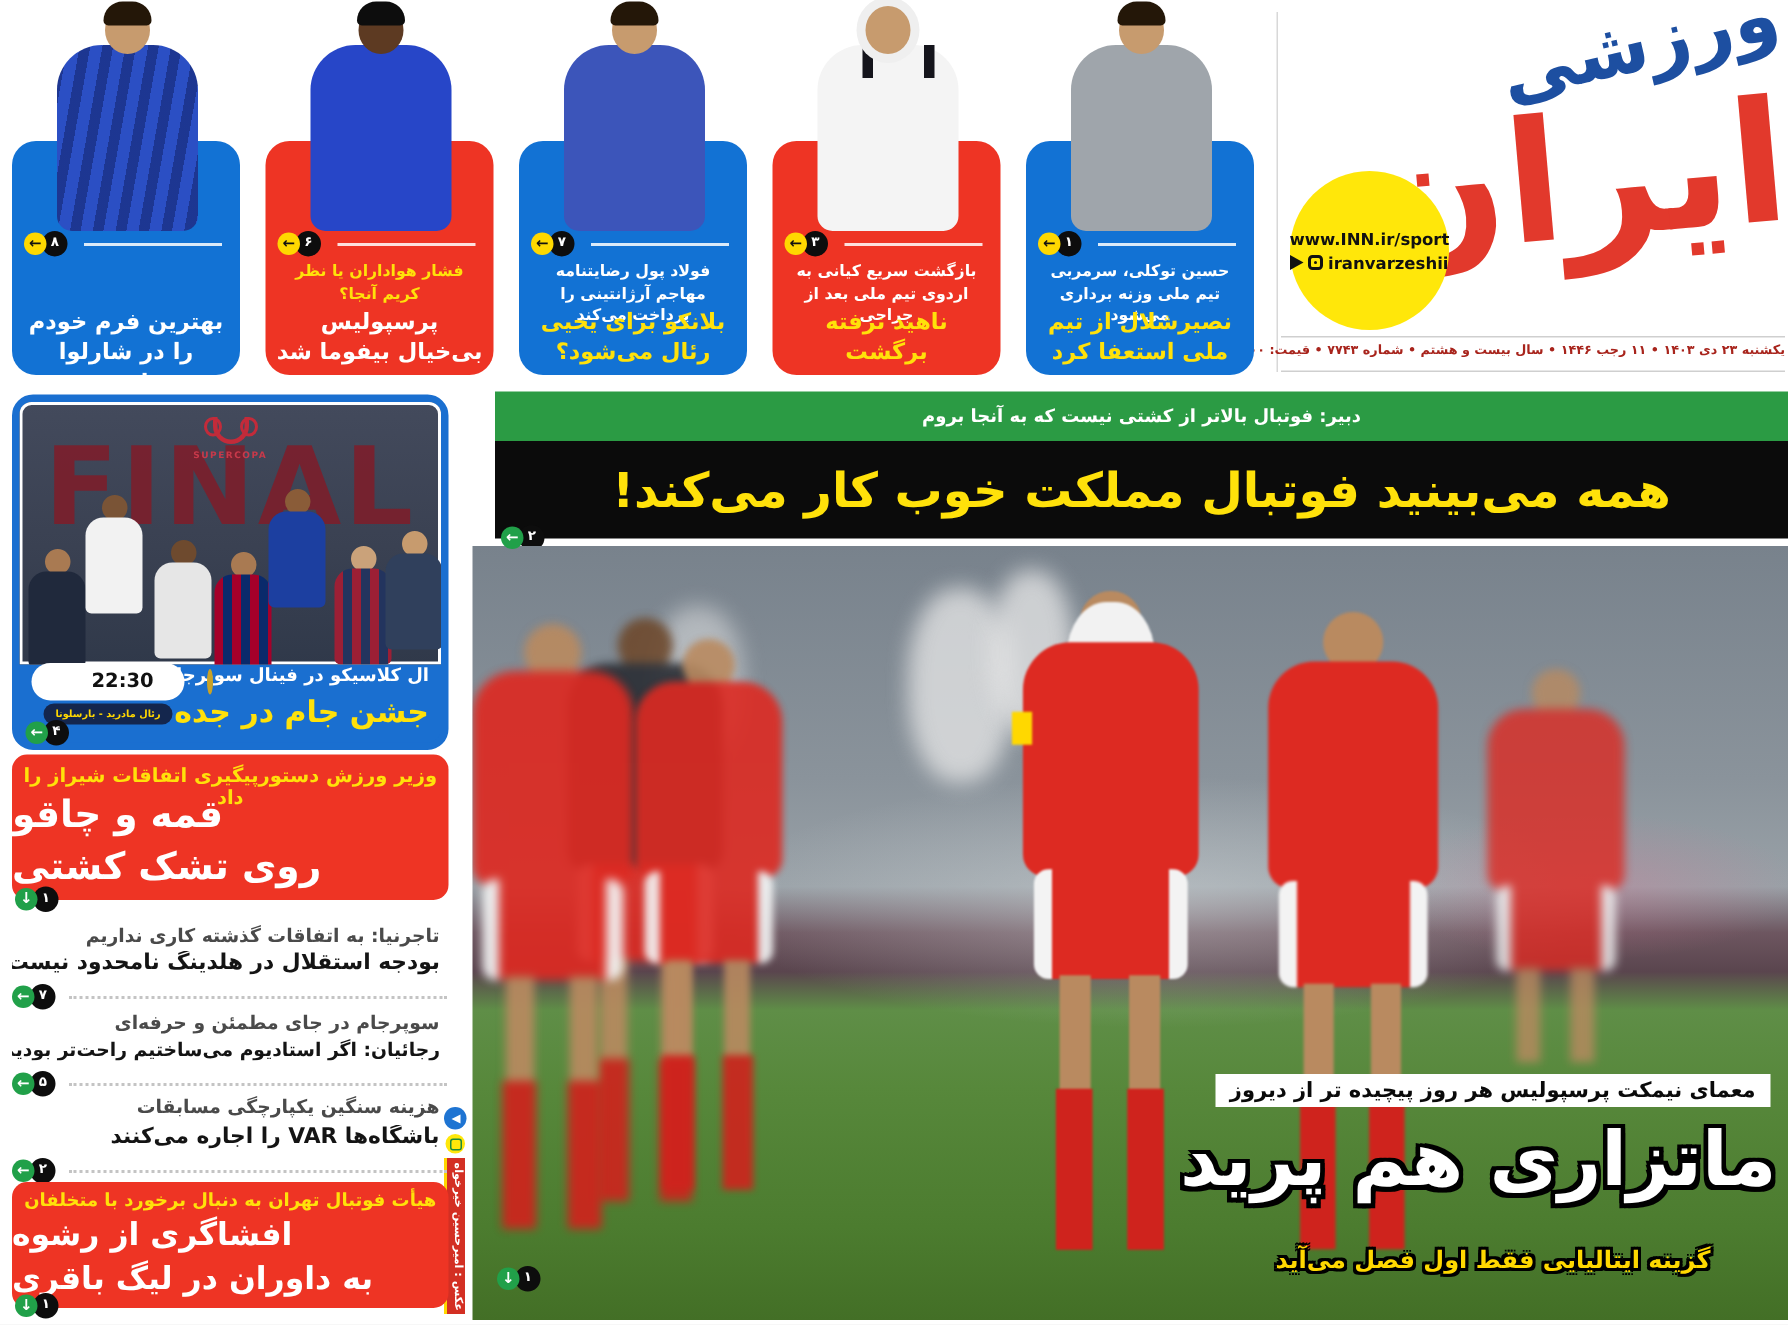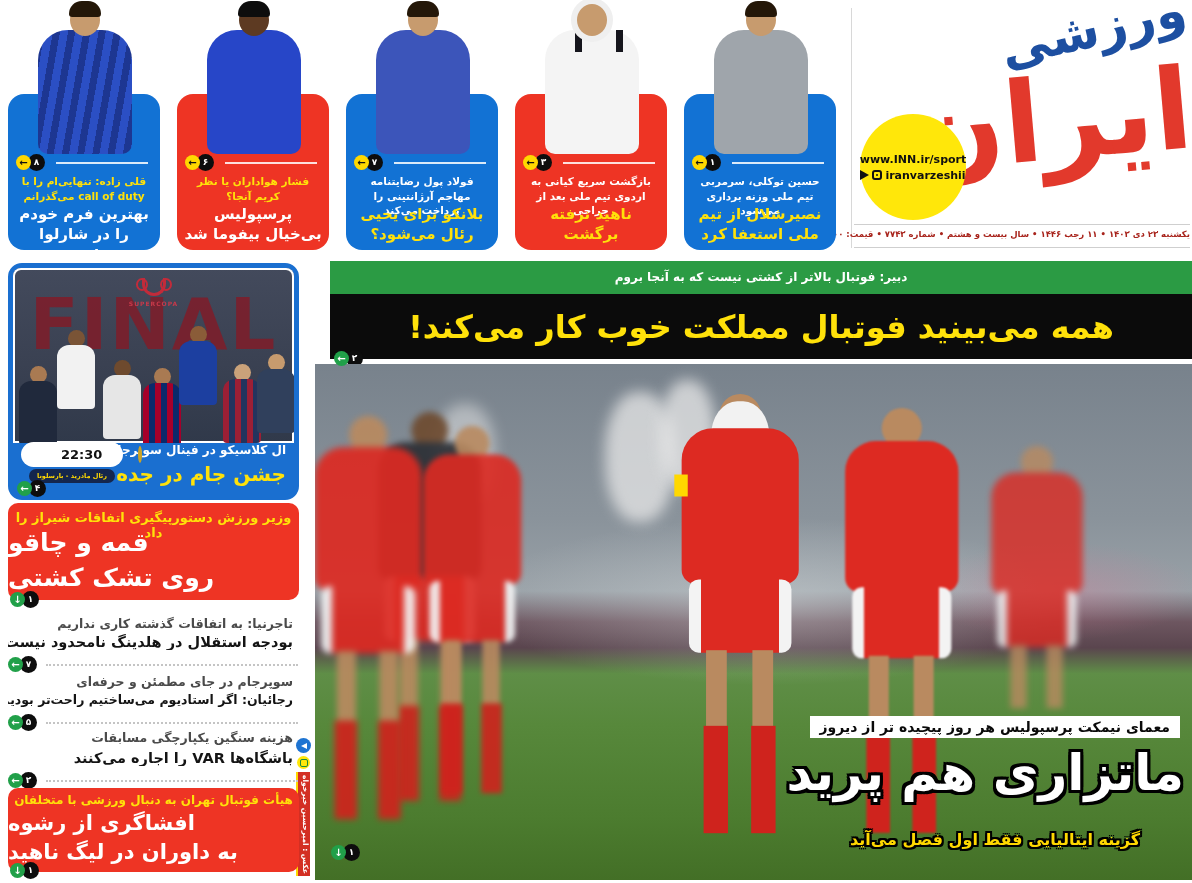--- a/index.html
+++ b/index.html
@@ -195,7 +195,6 @@
       </span>
       <span class="tline"></span>
     </div>
-    <div class="tkicker txt-y">قلی زاده: تنهایی‌ام را با call of duty می‌گذرانم</div>
     <div class="thead txt-w">بهترین فرم خودم را در شارلوا داشتم</div>
   </div>
 

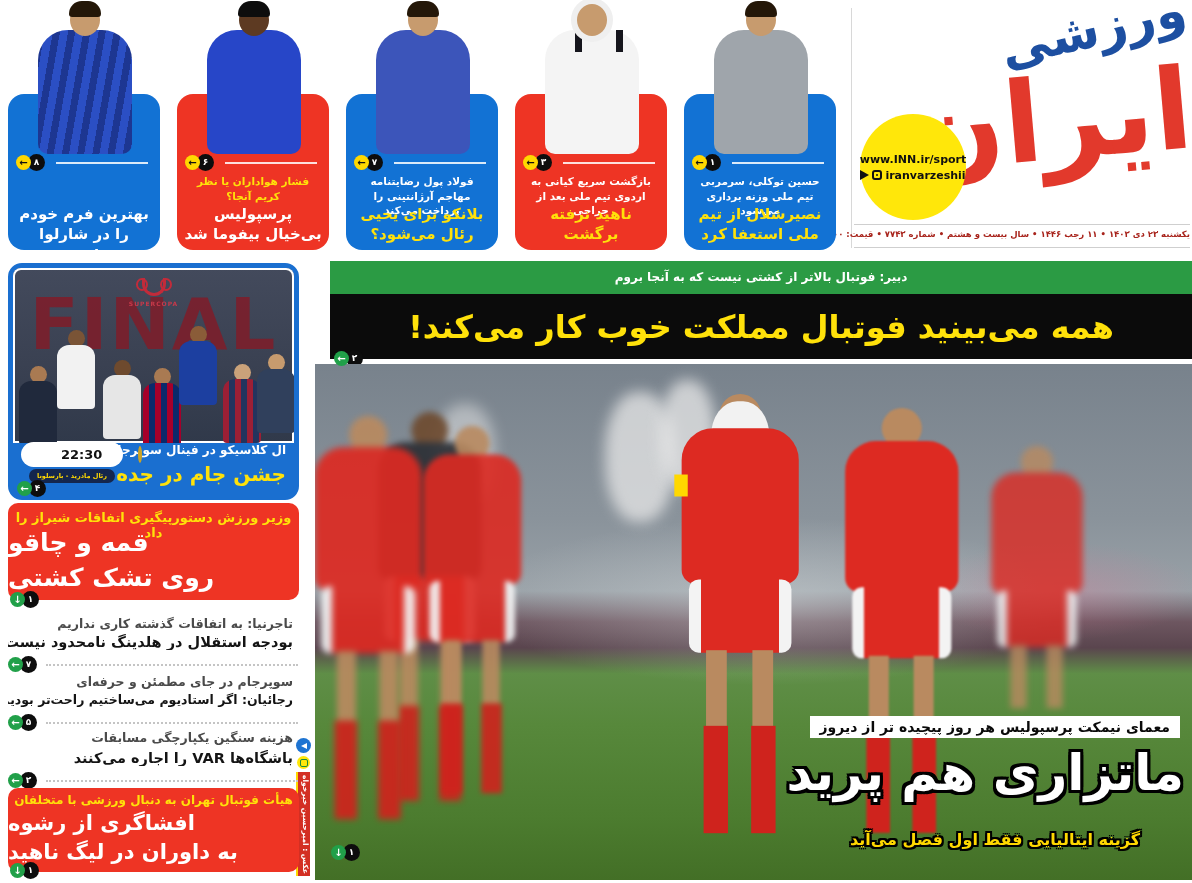--- a/index.html
+++ b/index.html
@@ -433,7 +433,7 @@
   </div>
 
   <div class="abs rbox" style="top:788px; height:84px;">
-    <div class="rk" style="top:5px; font-size:12px;">هیأت فوتبال تهران به دنبال ورزشی با متخلفان</div>
+    <div class="rk" style="top:5px; font-size:12px;">هیأت فوتبال تهران به دنبال برخورد با متخلفان</div>
     <div class="rh" style="top:23px; font-size:21px;">افشاگری از رشوه</div>
     <div class="rh" style="top:52px; font-size:21px;">به داوران در لیگ ناهید</div>
   </div>

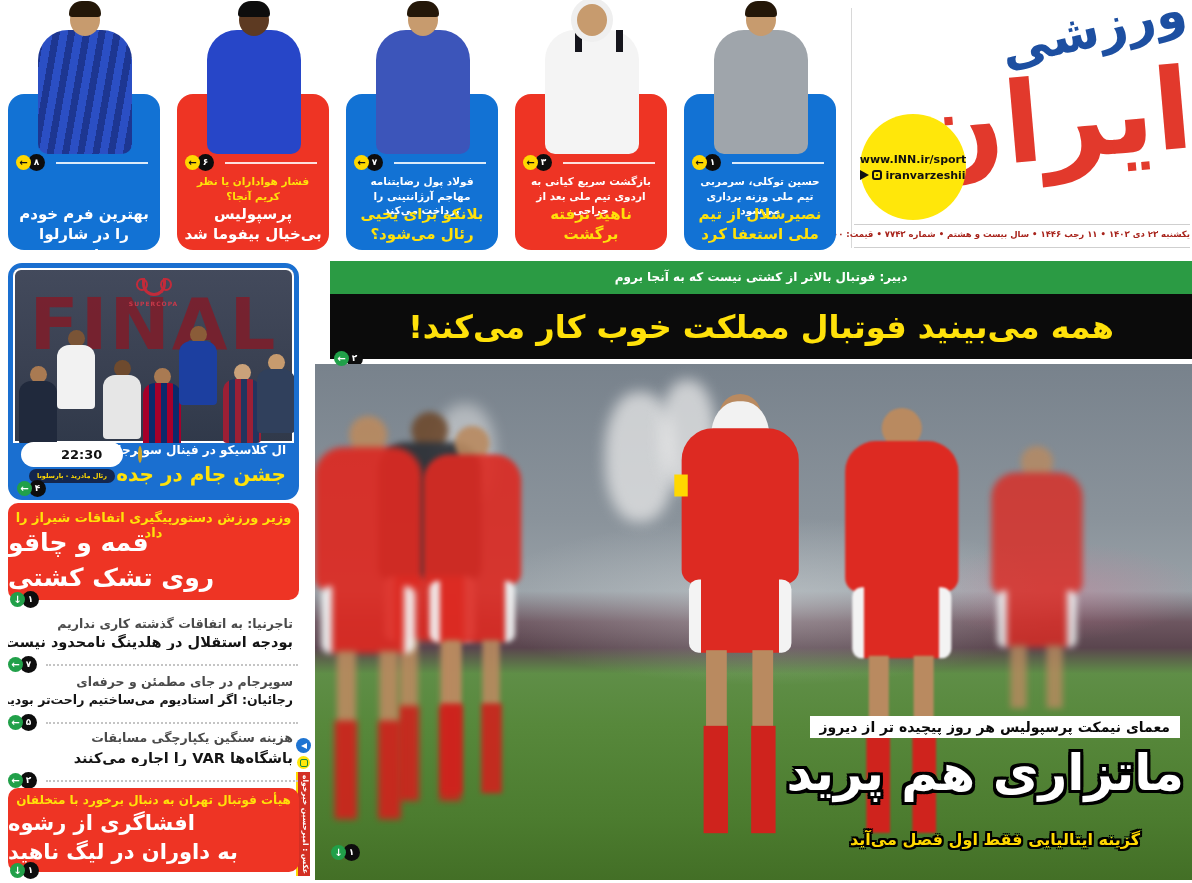--- a/index.html
+++ b/index.html
@@ -435,7 +435,7 @@
   <div class="abs rbox" style="top:788px; height:84px;">
     <div class="rk" style="top:5px; font-size:12px;">هیأت فوتبال تهران به دنبال برخورد با متخلفان</div>
     <div class="rh" style="top:23px; font-size:21px;">افشاگری از رشوه</div>
-    <div class="rh" style="top:52px; font-size:21px;">به داوران در لیگ ناهید</div>
+    <div class="rh" style="top:52px; font-size:21px;">به داوران در لیگ باقری</div>
   </div>
   <div class="abs badge" style="left:10px; top:862px;">
     <span class="bc grn">↓</span>

